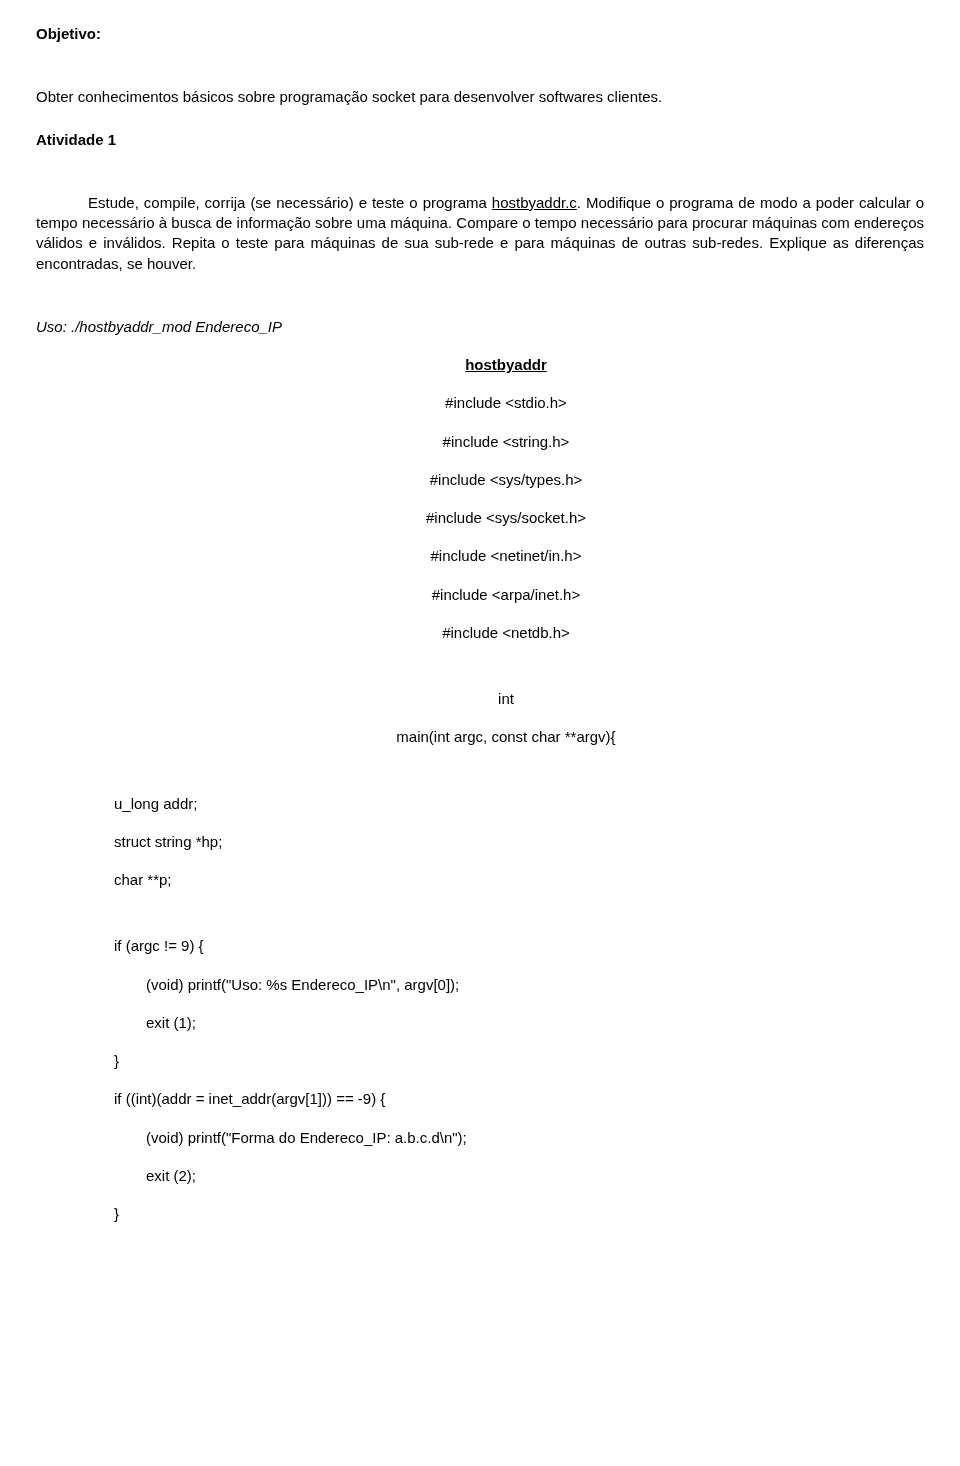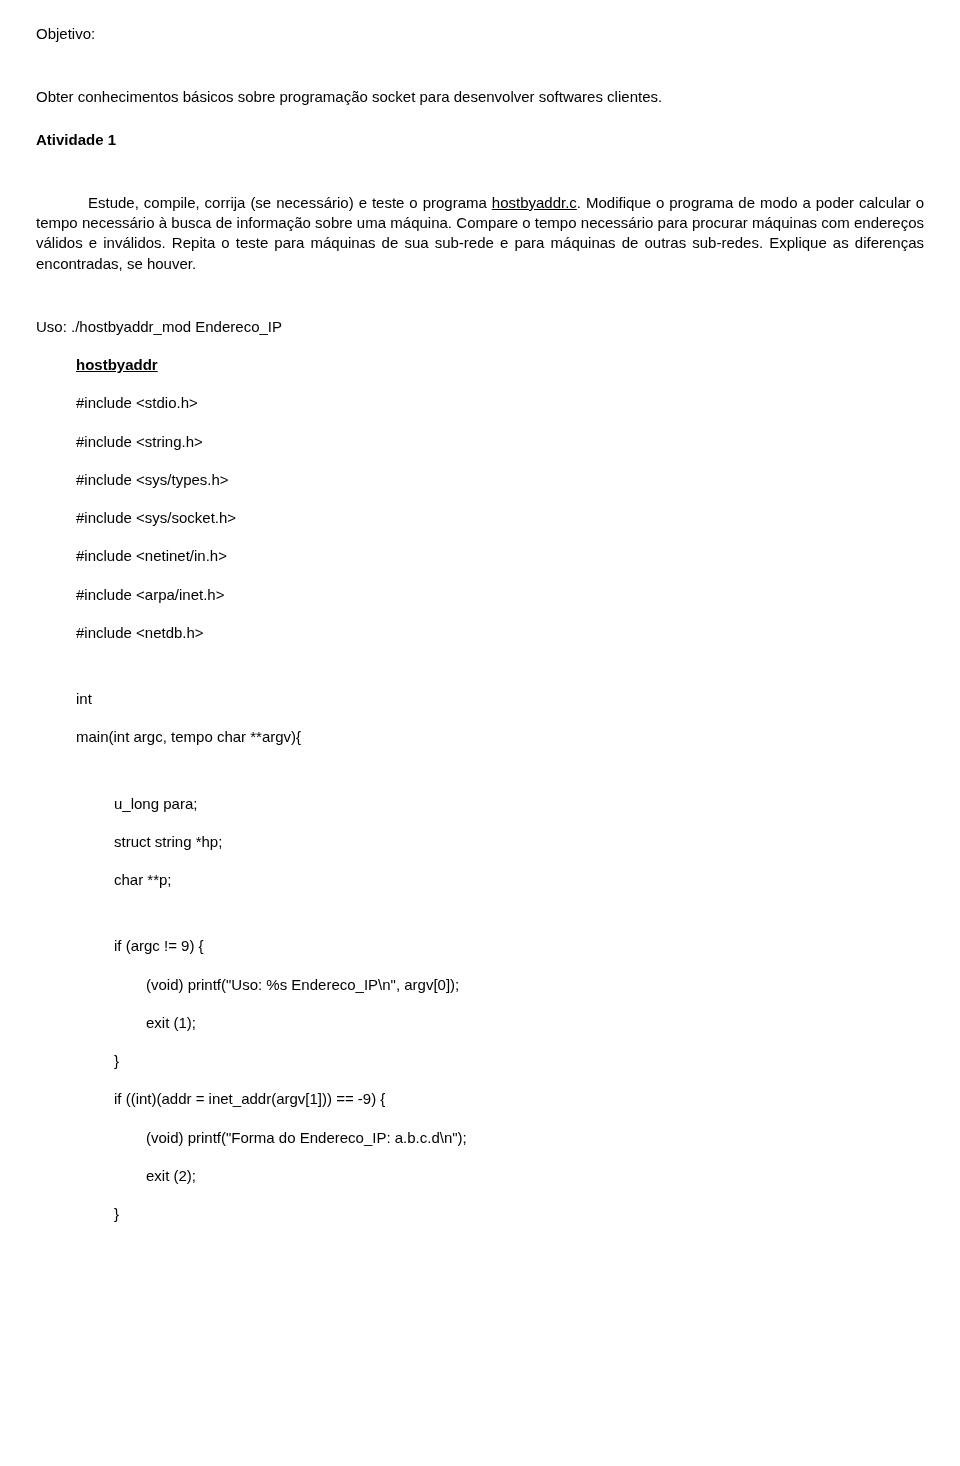--- a/index.html
+++ b/index.html
@@ -14,7 +14,7 @@
     line-height: 1.35;
   }
   .heading {
-    font-weight: normal;
+    font-weight: bold;
     margin-bottom: 18px;
   }
   .para {

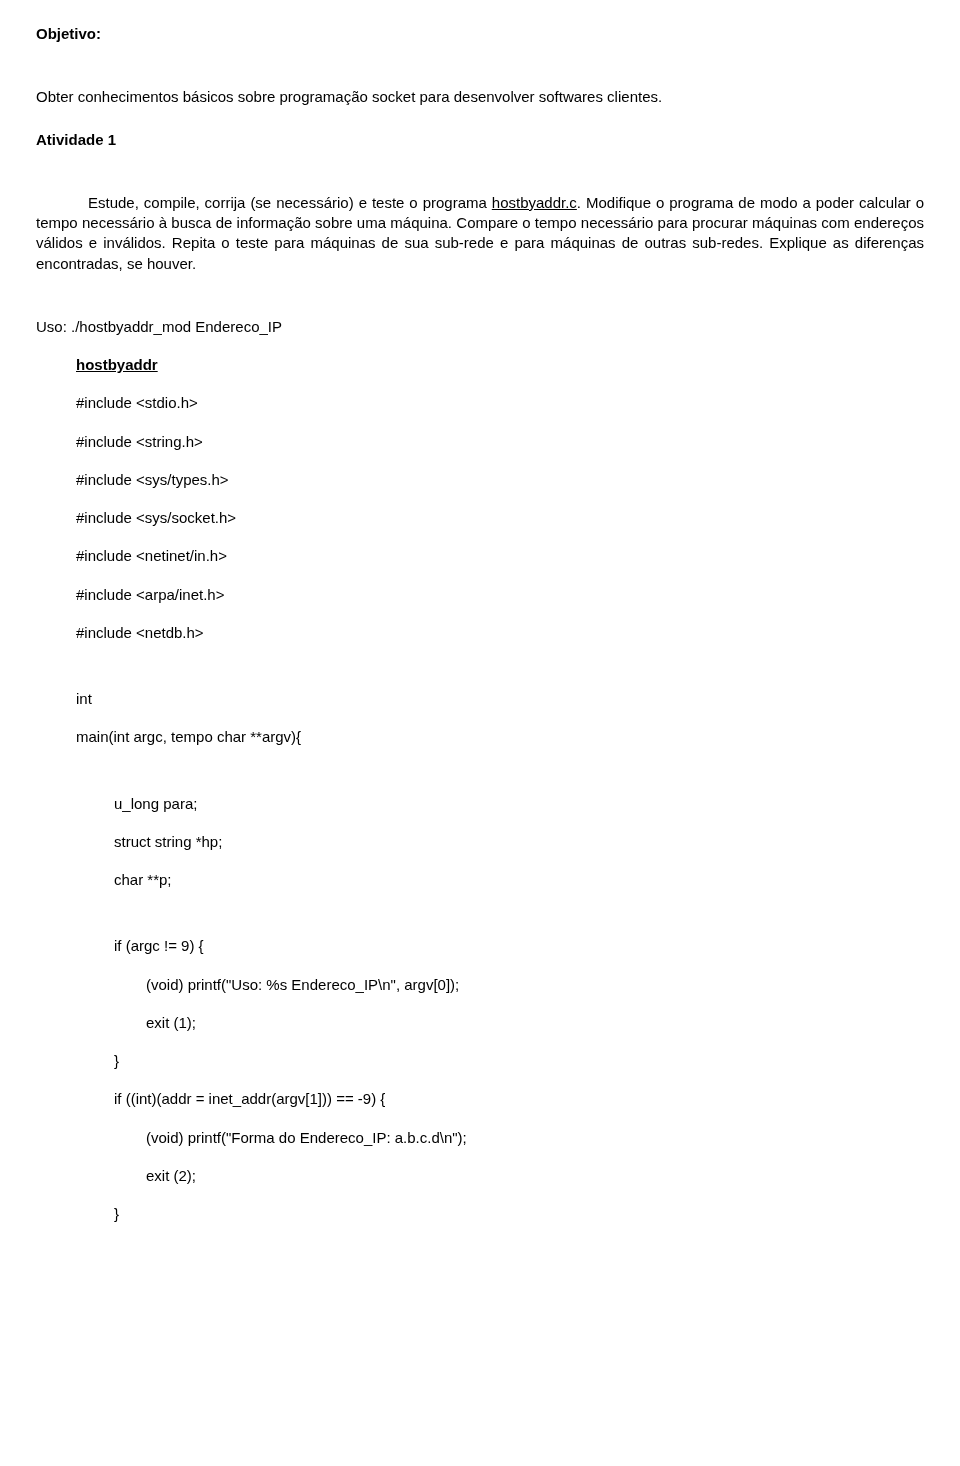--- a/index.html
+++ b/index.html
@@ -31,6 +31,7 @@
     text-decoration: underline;
   }
   .italic {
+    font-style: italic;
   }
   .hostbyaddr-link {
     text-decoration: underline;

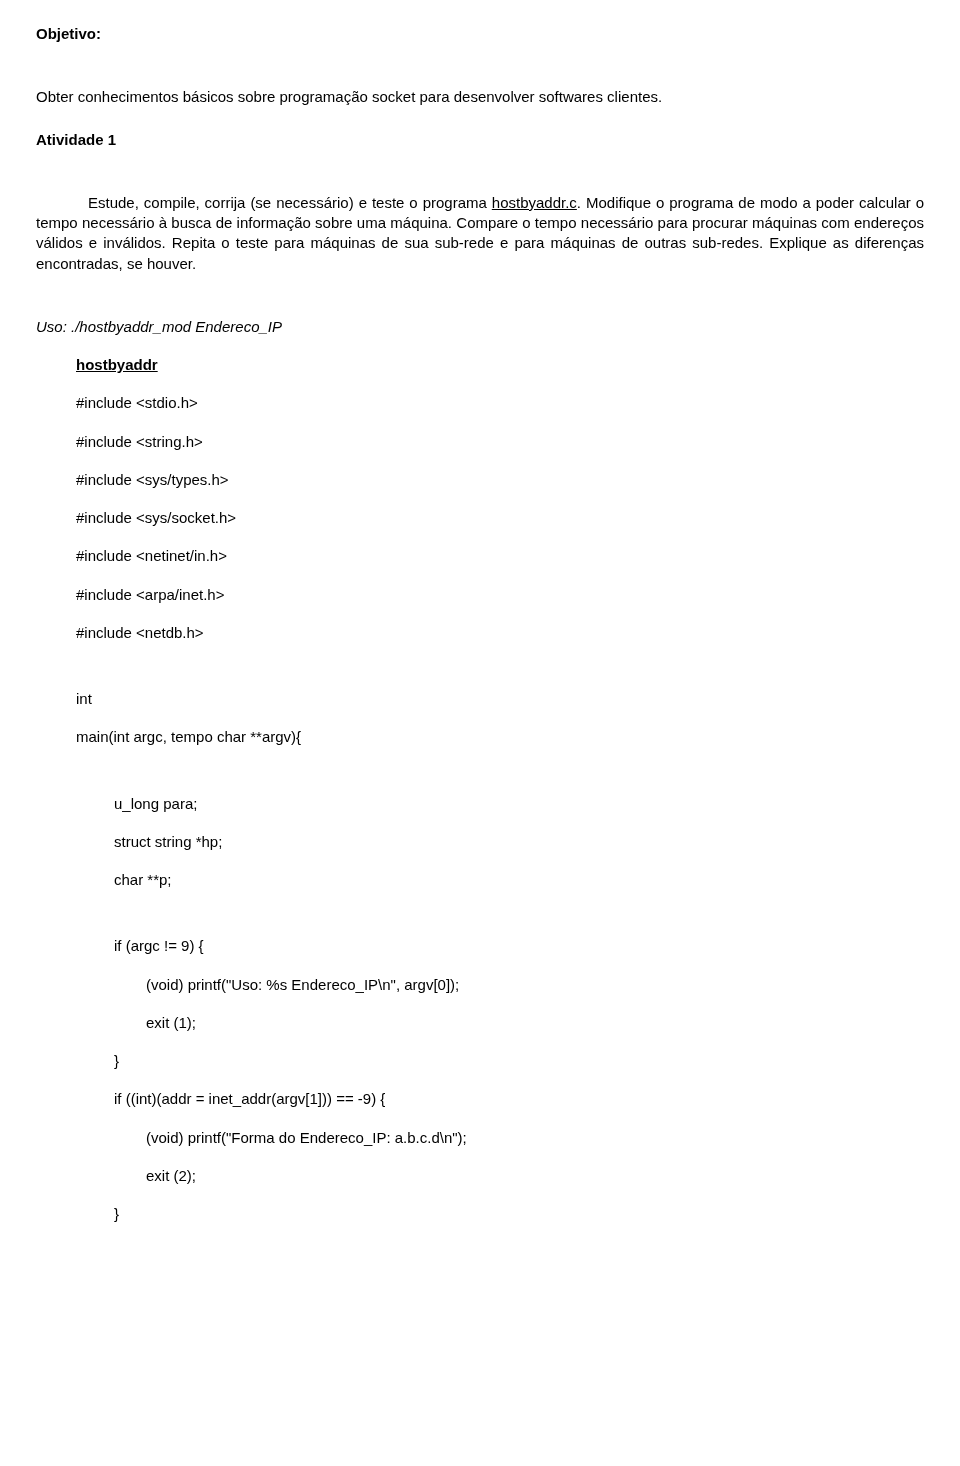--- a/index.html
+++ b/index.html
@@ -41,7 +41,8 @@
     margin-bottom: 18px;
   }
   .indent1 {
-    margin-left: 40px;
+    margin-left: 52px;
+    text-align: center;
   }
   .indent2 {
     margin-left: 78px;

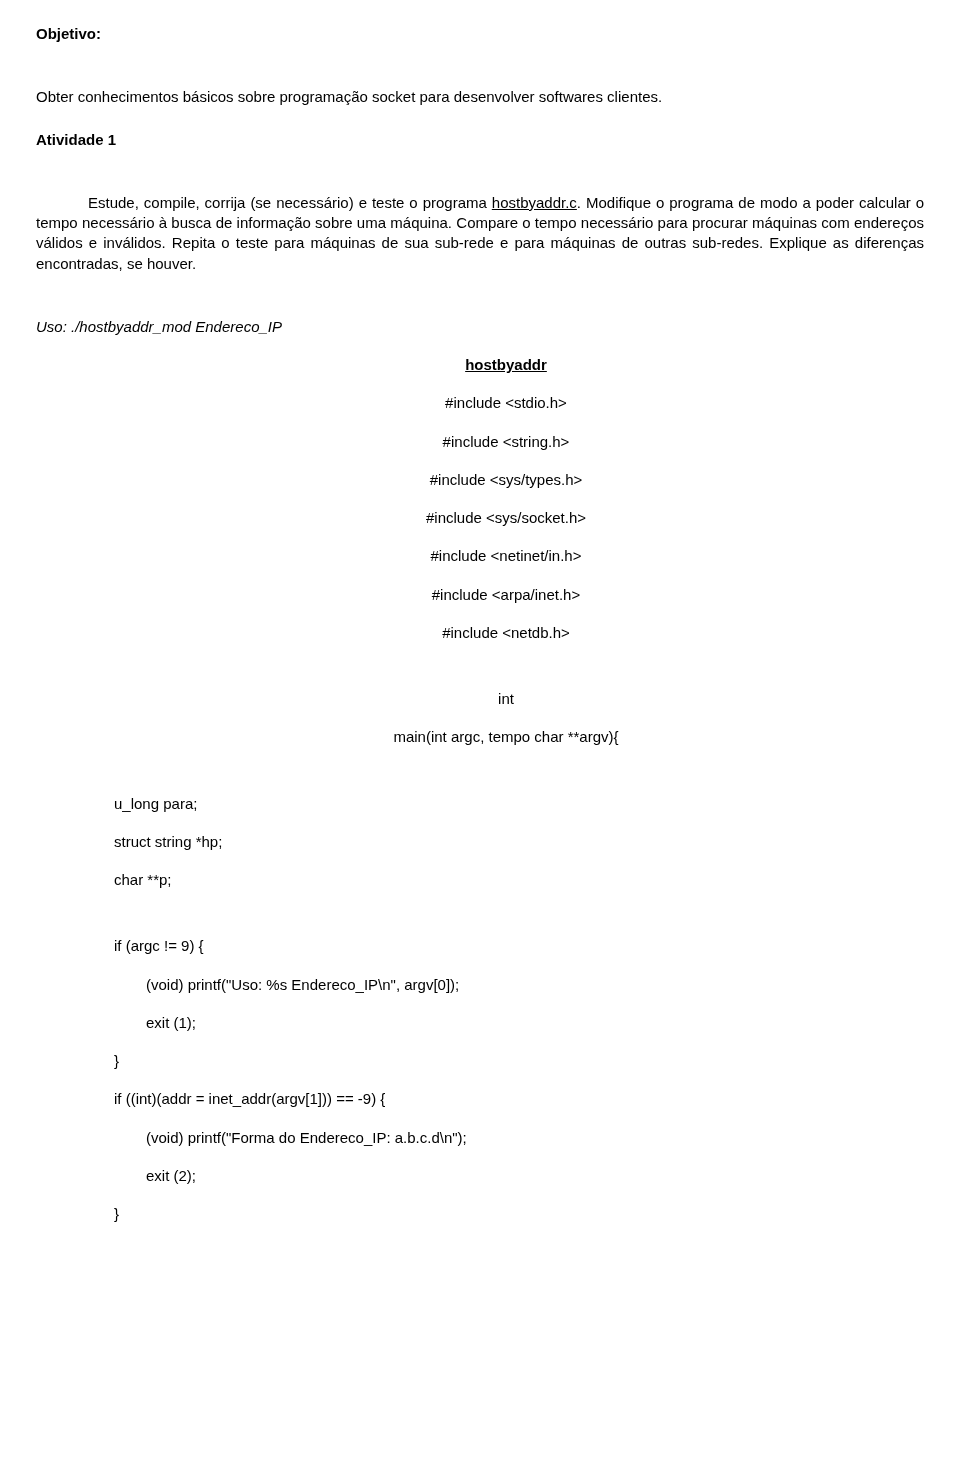--- a/index.html
+++ b/index.html
@@ -84,7 +84,7 @@
 <div class="indent1 gap-large">#include &lt;netdb.h&gt;</div>
 
 <div class="indent1 code-line">int</div>
-<div class="indent1 gap-large">main(int argc, tempo char **argv){</div>
+<div class="indent1 gap-large">main(int argc, const char **argv){</div>
 
 <div class="indent2 code-line">u_long para;</div>
 <div class="indent2 code-line">struct string *hp;</div>

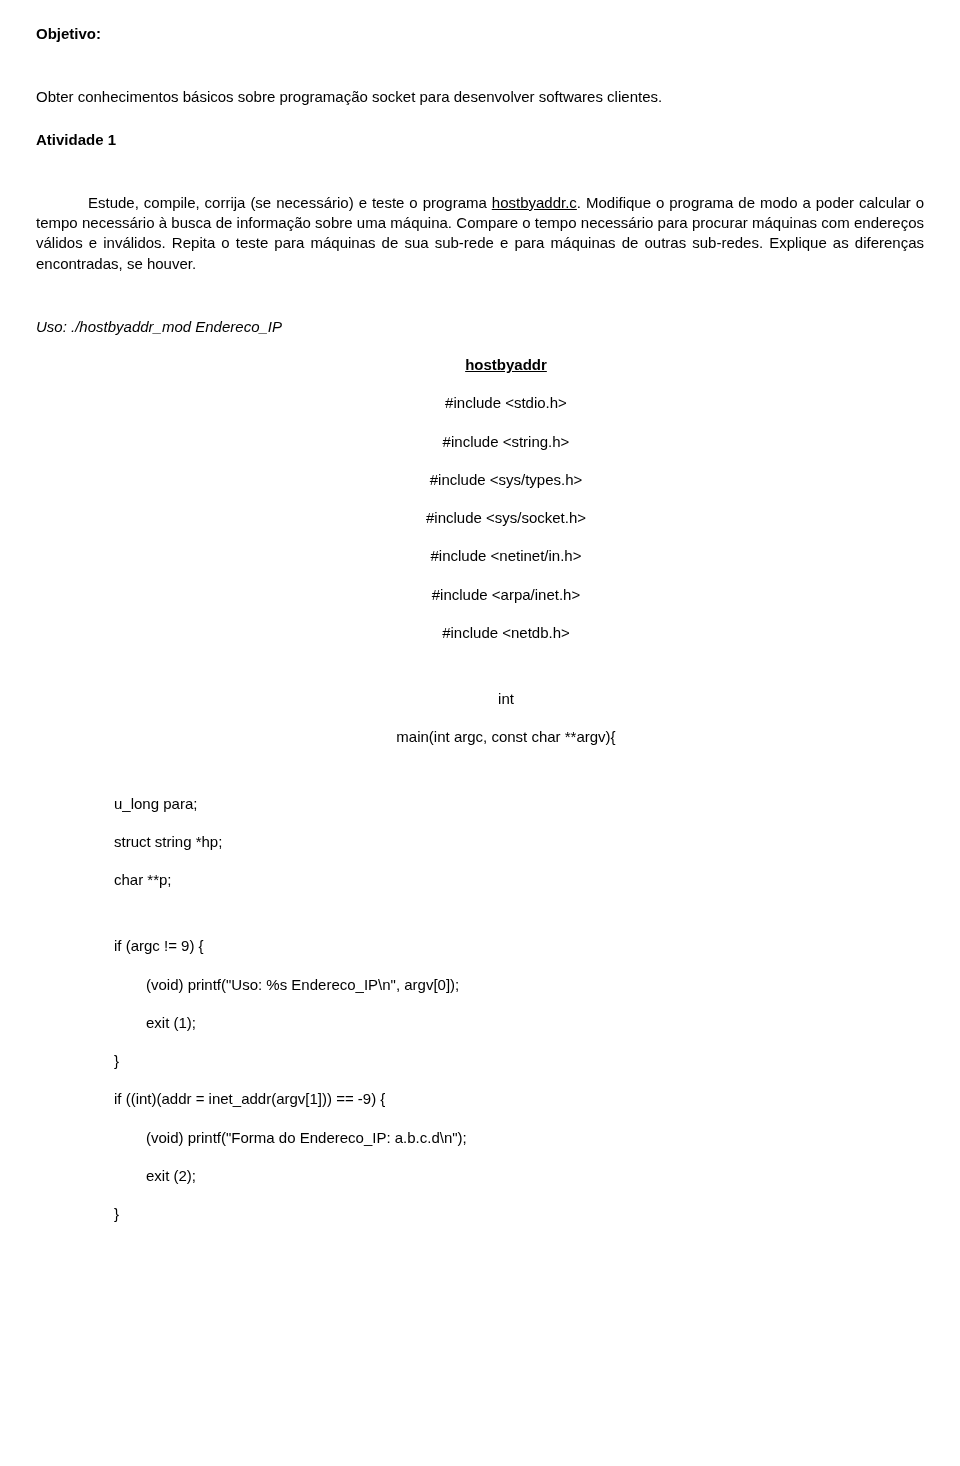--- a/index.html
+++ b/index.html
@@ -86,7 +86,7 @@
 <div class="indent1 code-line">int</div>
 <div class="indent1 gap-large">main(int argc, const char **argv){</div>
 
-<div class="indent2 code-line">u_long para;</div>
+<div class="indent2 code-line">u_long addr;</div>
 <div class="indent2 code-line">struct string *hp;</div>
 <div class="indent2 gap-large">char **p;</div>
 

